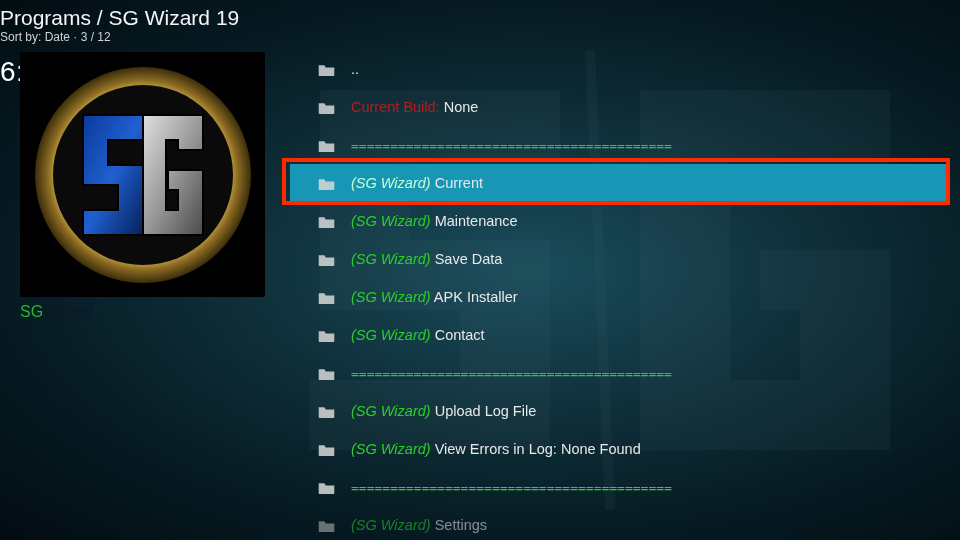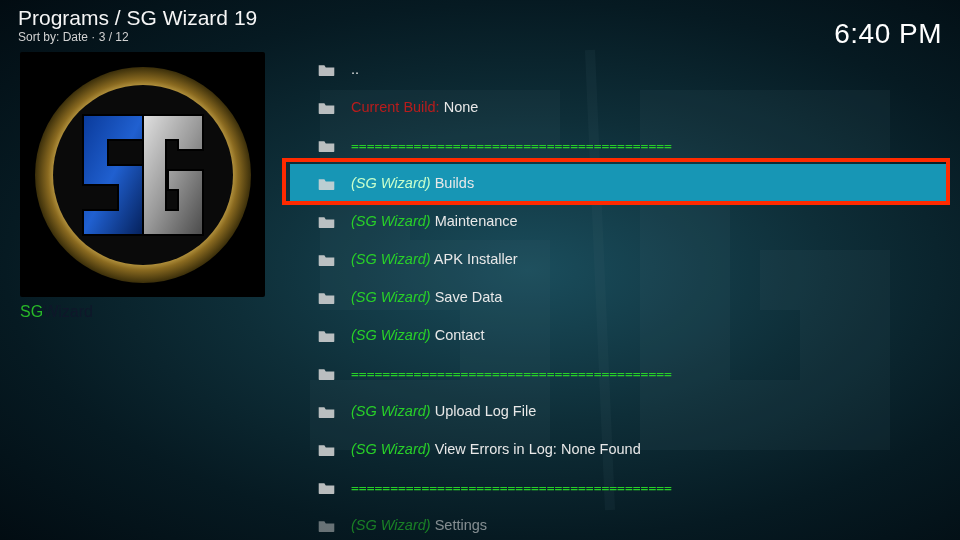--- a/index.html
+++ b/index.html
@@ -19,9 +19,9 @@
   }
   .header {
     position: absolute;
-    left: 18px; top: 6px;
+    left: 0; top: 6px;
     right: 18px;
-    display: flex; justify-content: space-between; align-items: flex-start;
+    display: flex; justify-content: space-between; align-items: flex-start; flex-direction: column;
   }
   .header-left { display: flex; flex-direction: column; }
   .breadcrumb { font-size: 21px; font-weight: 400; color: #f5f5f5; }

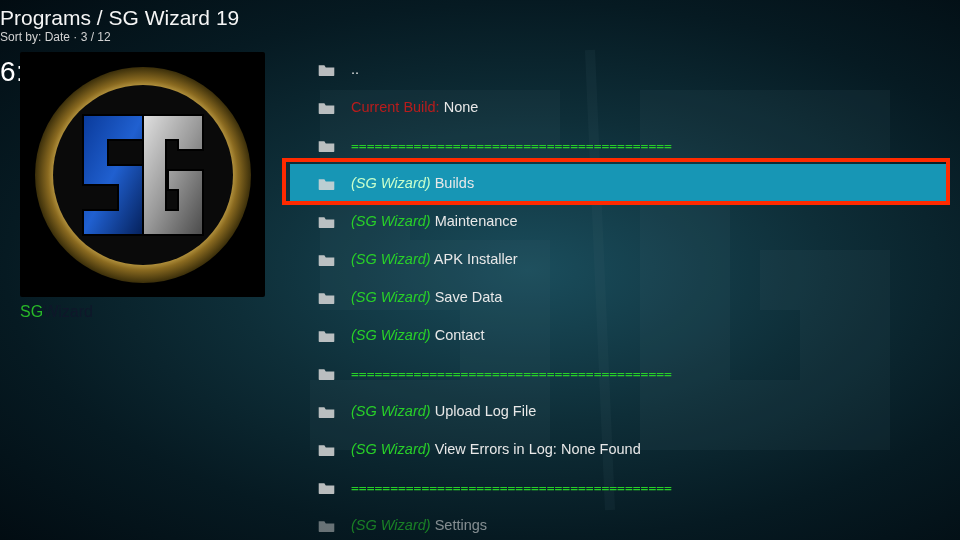--- a/index.html
+++ b/index.html
@@ -155,7 +155,7 @@
       <svg class="folder-icon" viewBox="0 0 24 18">
         <path d="M1 3 h8 l2 3 h12 v11 a1 1 0 0 1 -1 1 h-20 a1 1 0 0 1 -1 -1 z" fill="#d8d8d8"></path>
       </svg>
-      <span><span class="prefix">(SG Wizard)</span><span class="label-plain">  Builds</span></span>
+      <span><span class="prefix">(SG Wizard)</span><span class="label-plain">  Current</span></span>
       <div class="highlight"></div>
     </div>
     <div class="row">

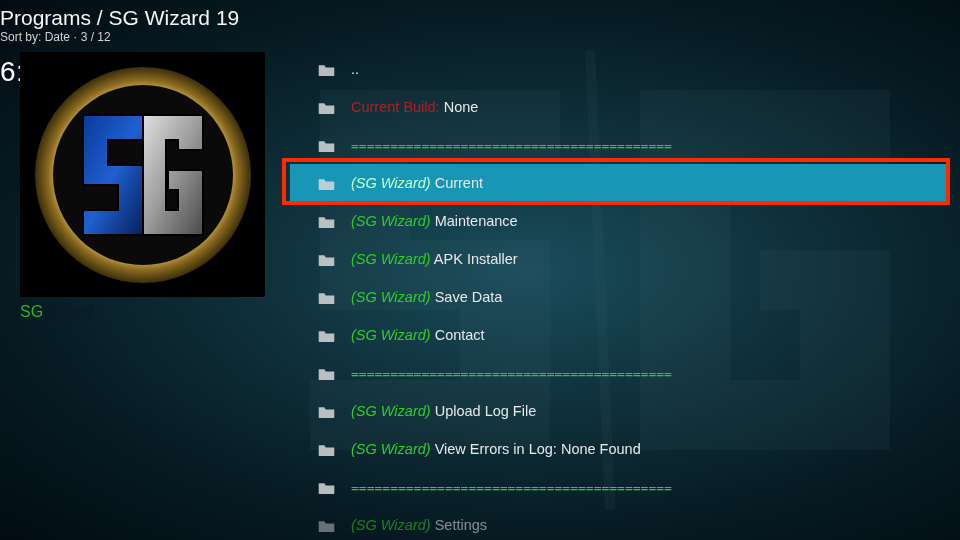--- a/index.html
+++ b/index.html
@@ -168,18 +168,18 @@
       <svg class="folder-icon" viewBox="0 0 24 18">
         <path d="M1 3 h8 l2 3 h12 v11 a1 1 0 0 1 -1 1 h-20 a1 1 0 0 1 -1 -1 z" fill="#d8d8d8"></path>
       </svg>
+      <span><span class="prefix">(SG Wizard)</span><span class="label-plain">  Save Data</span></span>
+    </div>
+    <div class="row">
+      <svg class="folder-icon" viewBox="0 0 24 18">
+        <path d="M1 3 h8 l2 3 h12 v11 a1 1 0 0 1 -1 1 h-20 a1 1 0 0 1 -1 -1 z" fill="#d8d8d8"></path>
+      </svg>
       <span><span class="prefix">(SG Wizard)</span><span class="label-plain">  APK Installer</span></span>
     </div>
     <div class="row">
       <svg class="folder-icon" viewBox="0 0 24 18">
         <path d="M1 3 h8 l2 3 h12 v11 a1 1 0 0 1 -1 1 h-20 a1 1 0 0 1 -1 -1 z" fill="#d8d8d8"></path>
       </svg>
-      <span><span class="prefix">(SG Wizard)</span><span class="label-plain">  Save Data</span></span>
-    </div>
-    <div class="row">
-      <svg class="folder-icon" viewBox="0 0 24 18">
-        <path d="M1 3 h8 l2 3 h12 v11 a1 1 0 0 1 -1 1 h-20 a1 1 0 0 1 -1 -1 z" fill="#d8d8d8"></path>
-      </svg>
       <span><span class="prefix">(SG Wizard)</span><span class="label-plain">  Contact</span></span>
     </div>
     <div class="row">

